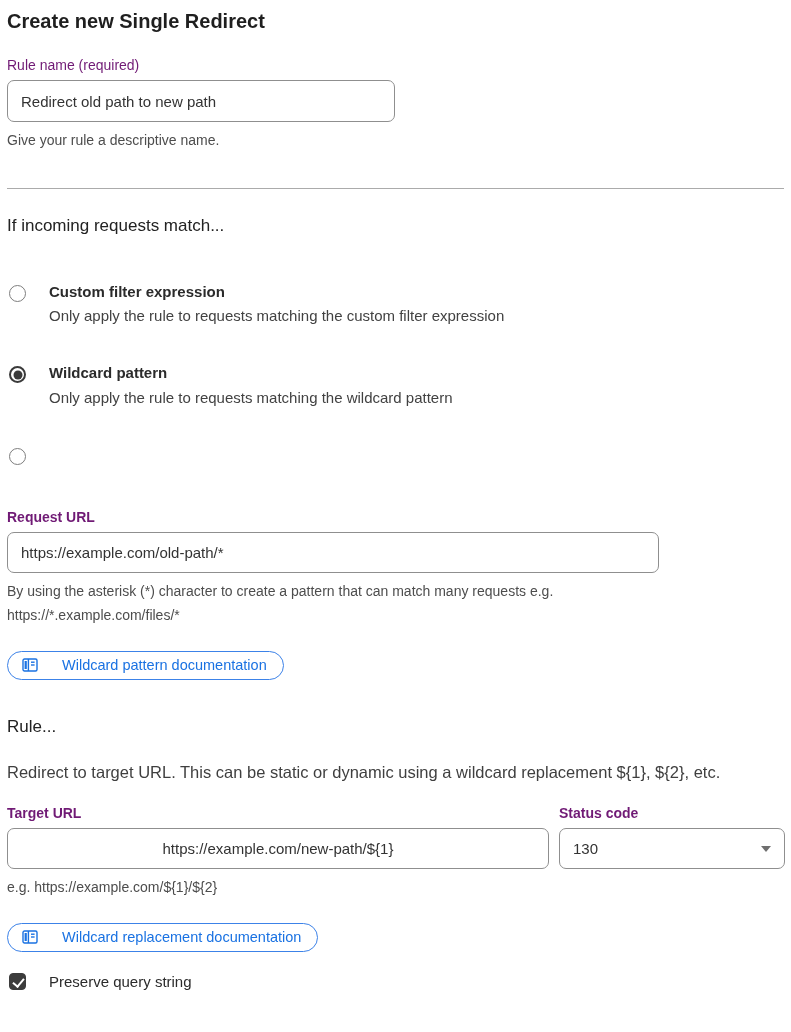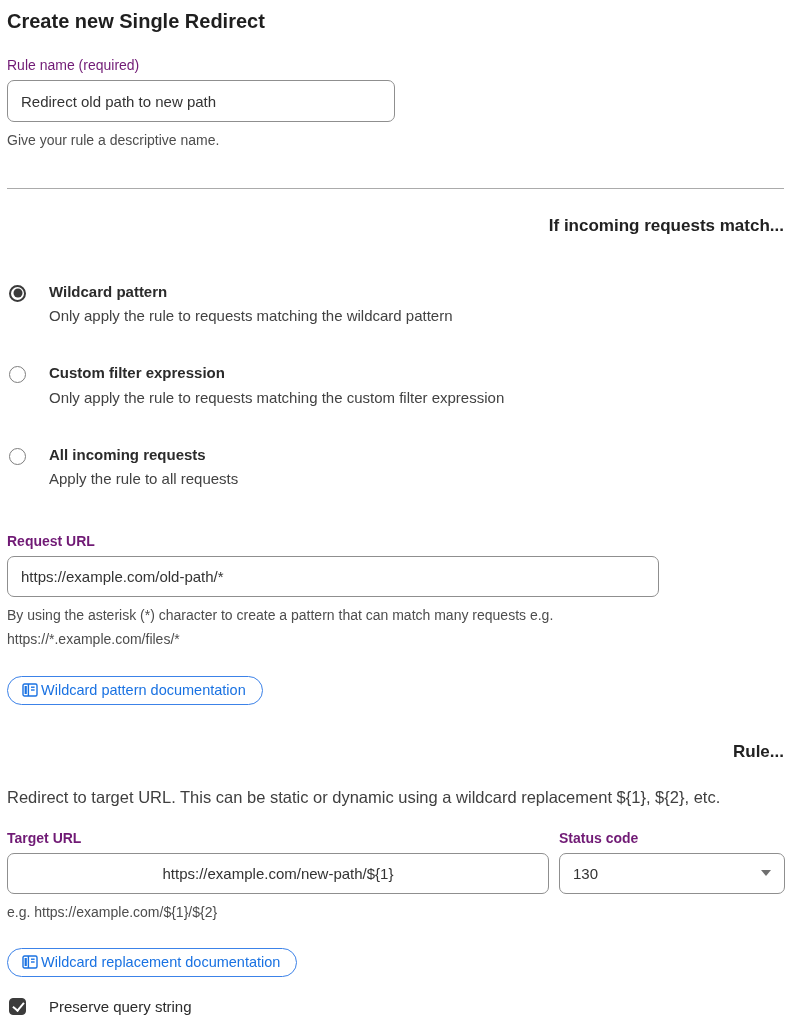--- a/index.html
+++ b/index.html
@@ -29,7 +29,7 @@
   .text-input.full { width: 652px; height: 41px; }
   .help-text { font-size: 14px; color: #4d4d4d; margin-top: 7px; line-height: 1.7; }
   .divider { border: none; border-top: 1px solid #ababab; margin: 35px 0 0 0; }
-  .section-heading { font-size: 17px; font-weight: 700; color: #222; margin-top: 27px; text-align: right; }
+  .section-heading { font-size: 17px; font-weight: 400; color: #222; margin-top: 27px; }
   .radio-group { margin-top: 46px; }
   .radio-row { display: flex; align-items: flex-start; margin-bottom: 37px; cursor: pointer; }
   .radio-circle {

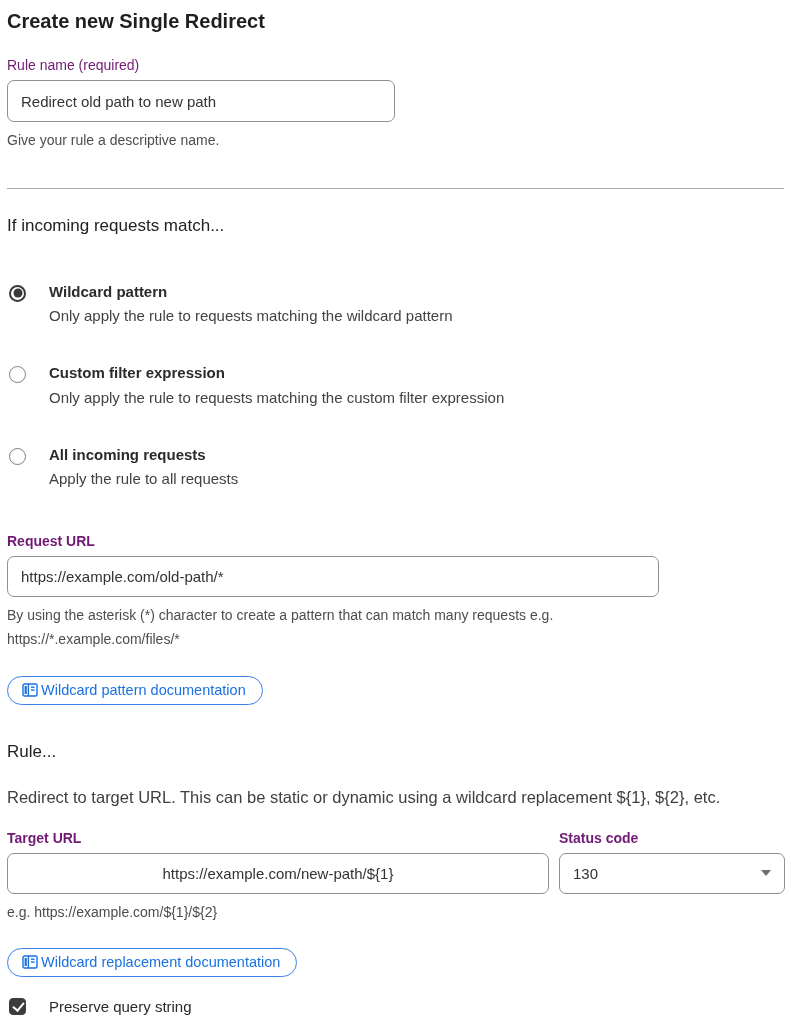--- a/index.html
+++ b/index.html
@@ -100,17 +100,17 @@
 
 <div class="radio-group">
   <div class="radio-row">
+    <span class="radio-circle"></span>
+    <span class="radio-texts">
+      <span class="radio-label" style="display:block">Custom filter expression</span>
+      <span class="radio-desc" style="display:block">Only apply the rule to requests matching the custom filter expression</span>
+    </span>
+  </div>
+  <div class="radio-row">
     <span class="radio-circle checked"></span>
     <span class="radio-texts">
       <span class="radio-label" style="display:block">Wildcard pattern</span>
       <span class="radio-desc" style="display:block">Only apply the rule to requests matching the wildcard pattern</span>
-    </span>
-  </div>
-  <div class="radio-row">
-    <span class="radio-circle"></span>
-    <span class="radio-texts">
-      <span class="radio-label" style="display:block">Custom filter expression</span>
-      <span class="radio-desc" style="display:block">Only apply the rule to requests matching the custom filter expression</span>
     </span>
   </div>
   <div class="radio-row" style="margin-bottom:0">

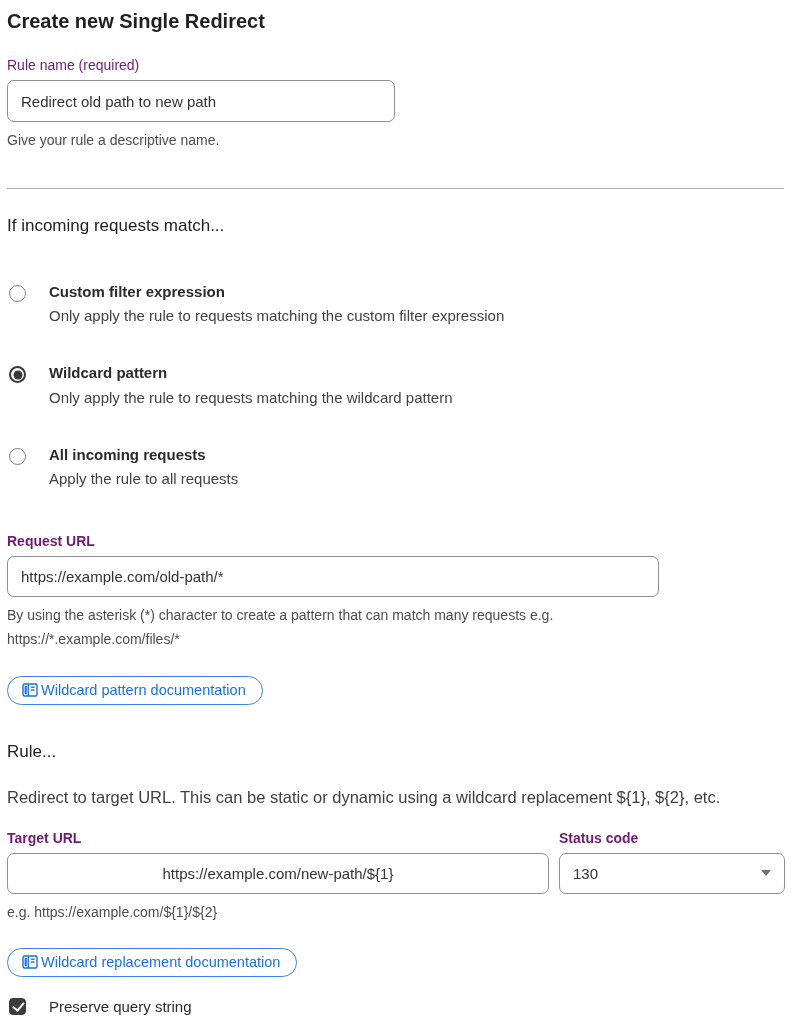--- a/index.html
+++ b/index.html
@@ -115,10 +115,6 @@
   </div>
   <div class="radio-row" style="margin-bottom:0">
     <span class="radio-circle"></span>
-    <span class="radio-texts">
-      <span class="radio-label" style="display:block">All incoming requests</span>
-      <span class="radio-desc" style="display:block">Apply the rule to all requests</span>
-    </span>
   </div>
 </div>
 

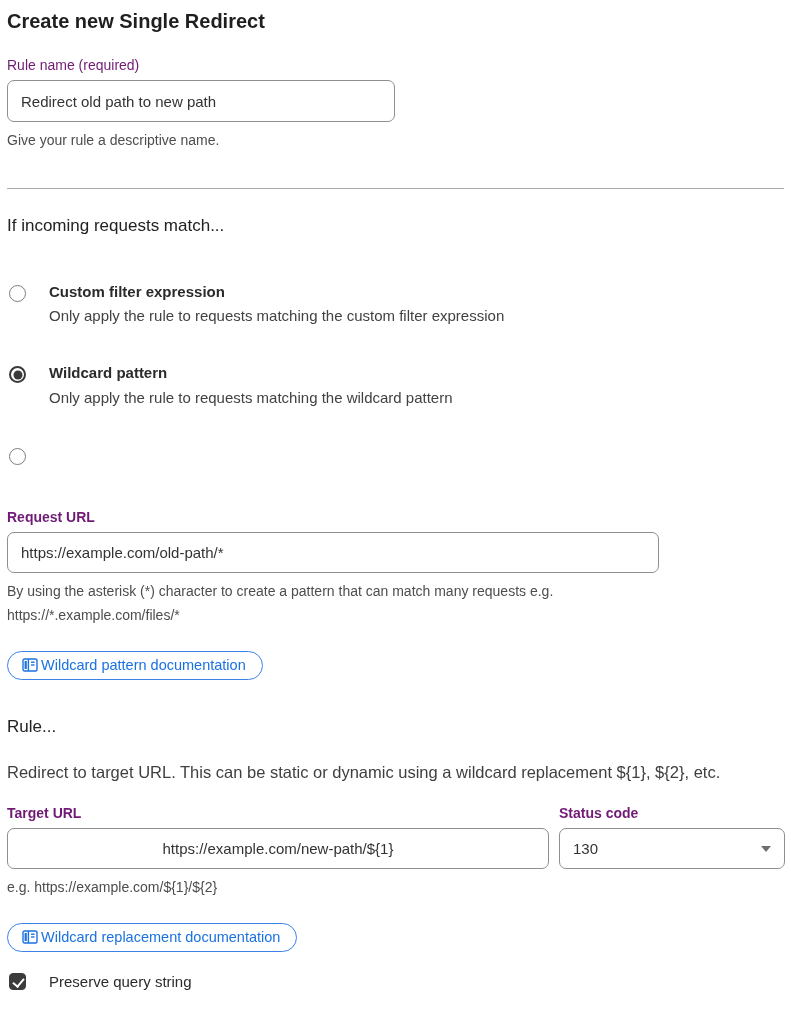--- a/index.html
+++ b/index.html
@@ -47,7 +47,7 @@
   .radio-label { font-size: 15px; font-weight: 700; color: #2b2b2b; line-height: 1.35; }
   .radio-desc { font-size: 15px; color: #424242; margin-top: 4px; line-height: 1.35; }
   .doc-btn {
-    display: inline-flex; align-items: center; gap: 3px;
+    display: inline-flex; align-items: center; gap: 24px;
     margin-top: 24px; padding: 4px 16px 5px 14px; height: 29px;
     border: 1.5px solid #3c82e8; border-radius: 999px;
     background: #fff; color: #1a72e2; font-size: 14.5px;

